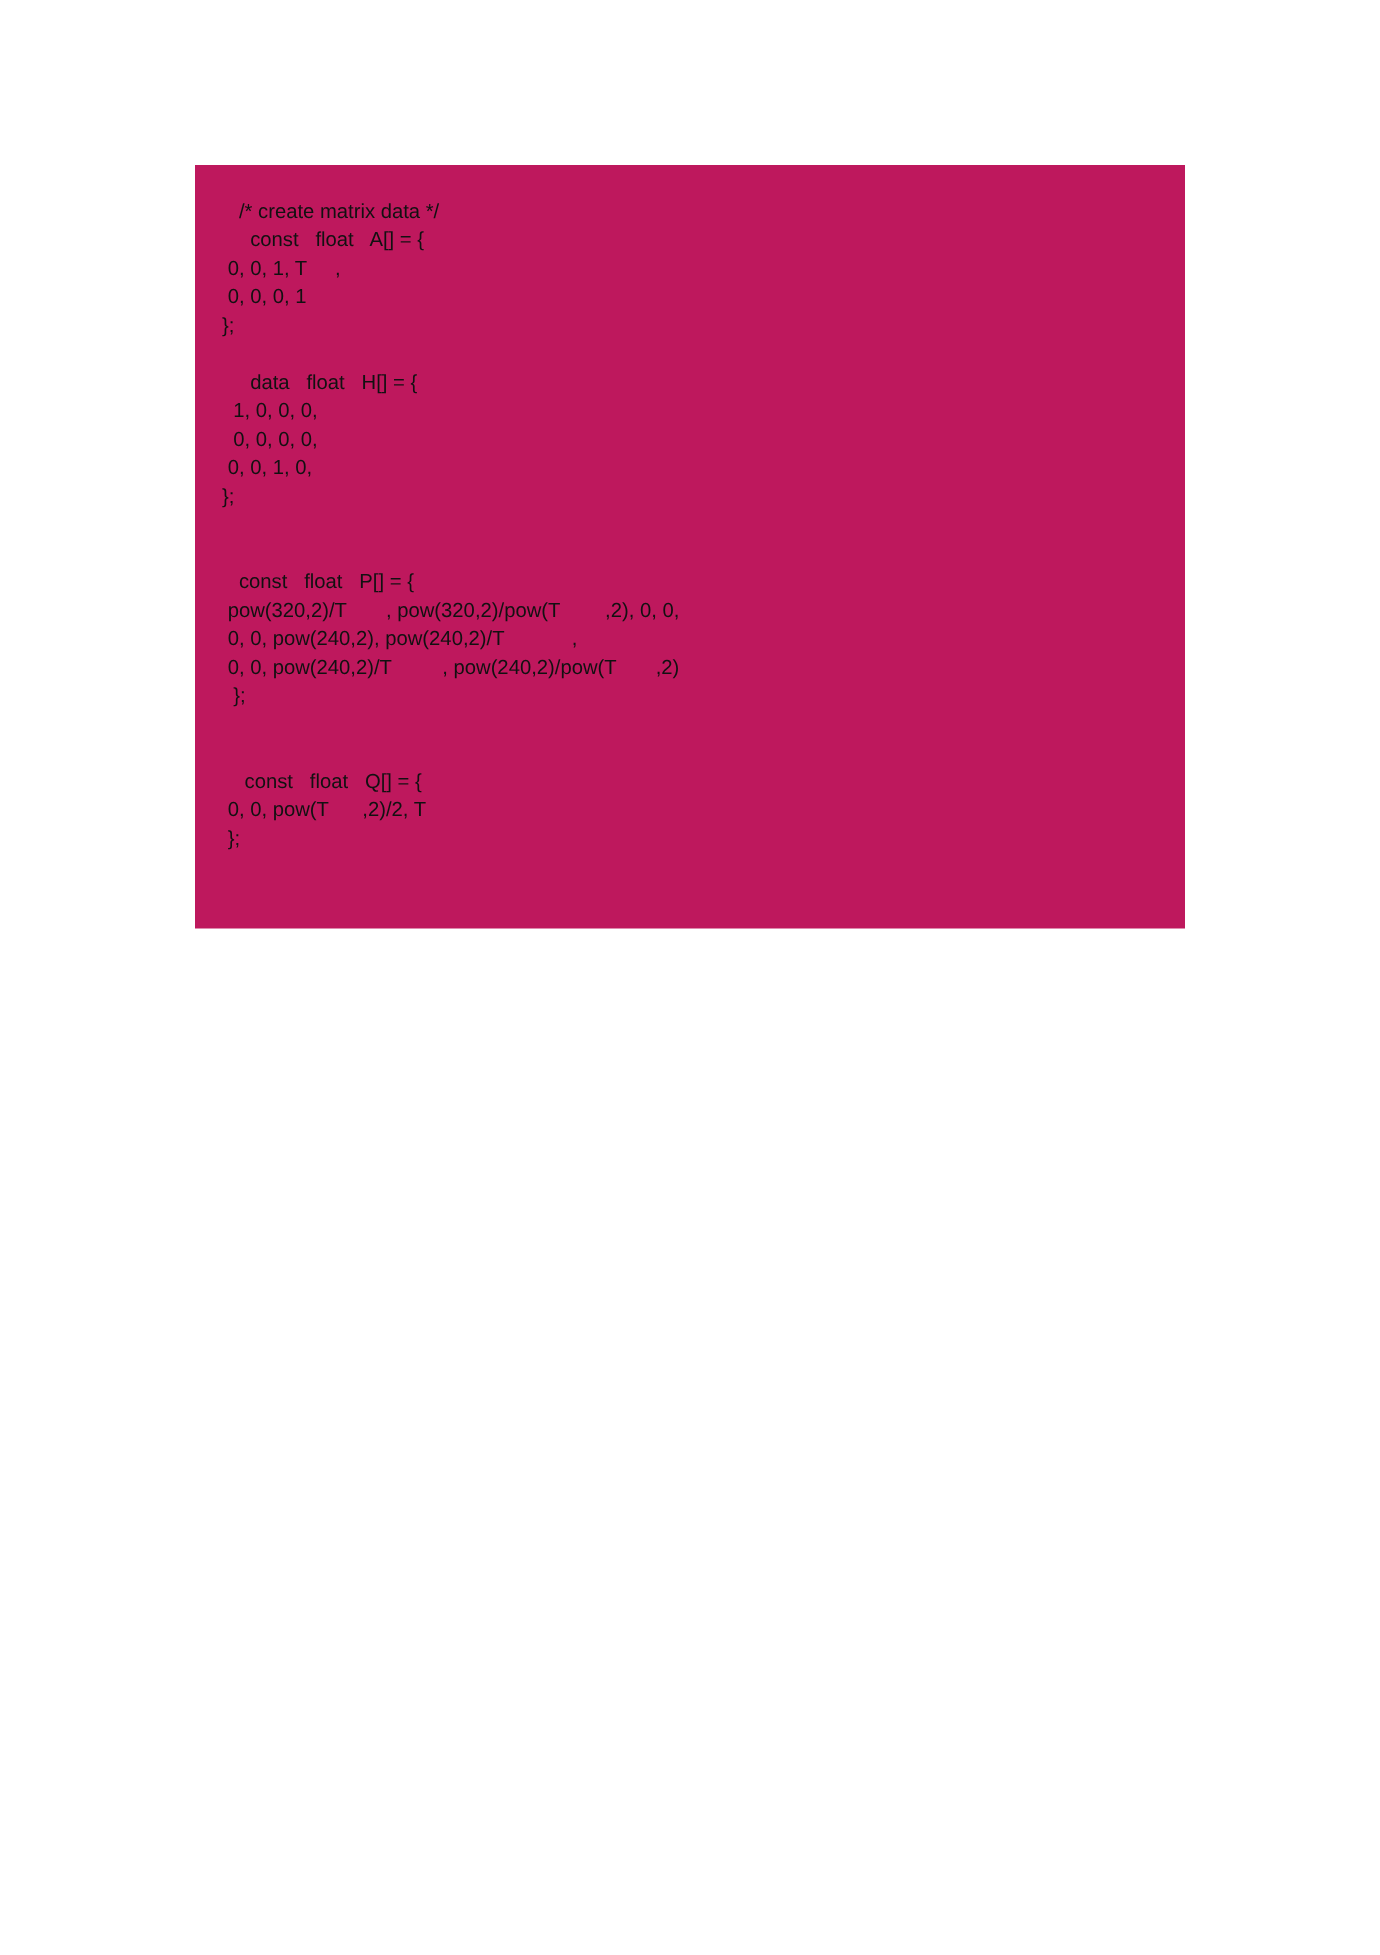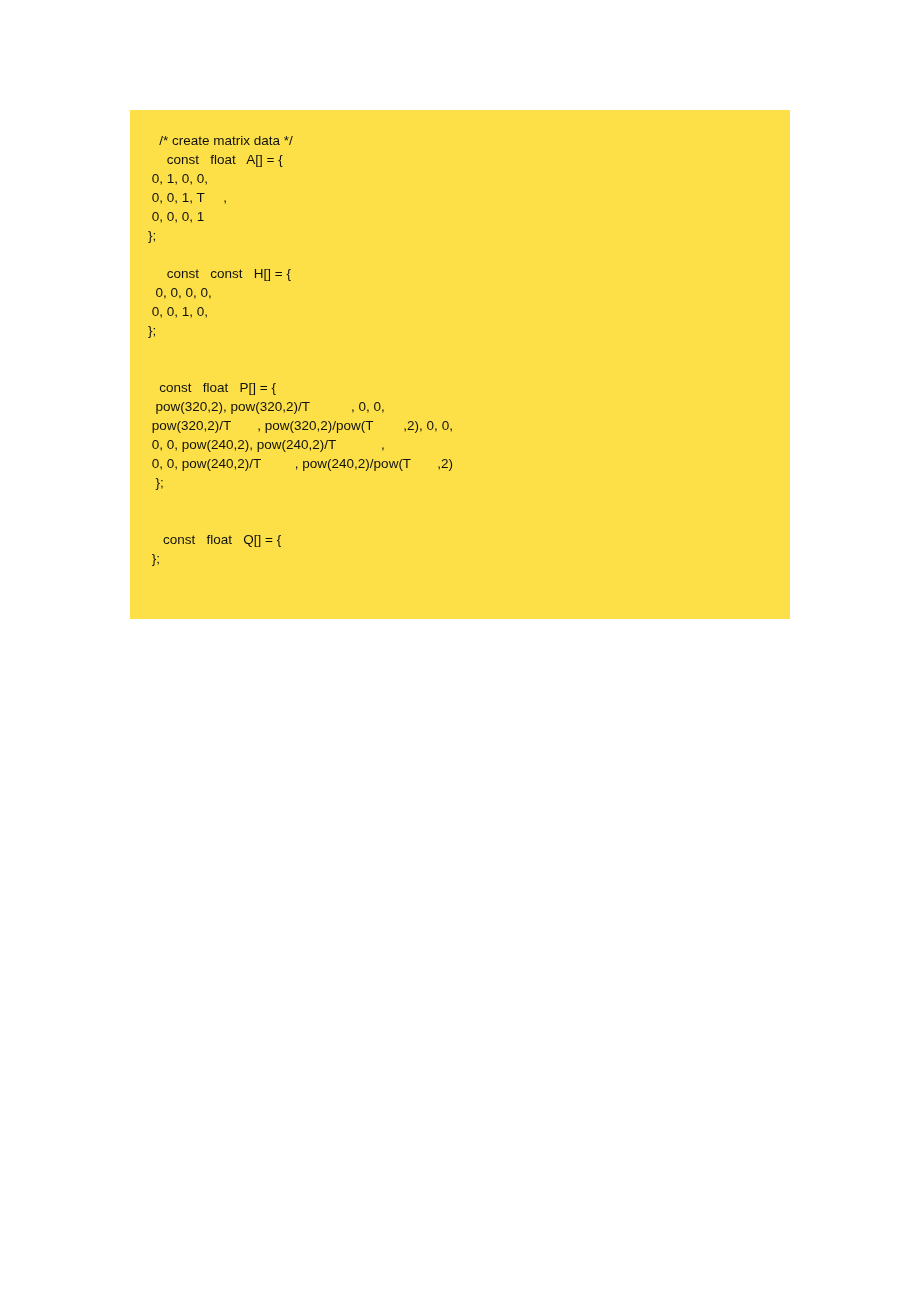--- a/index.html
+++ b/index.html
@@ -17,7 +17,7 @@
     padding: 110px 130px 120px 130px;
   }
   .code-block {
-    background: #fde047;
+    background: #be185d;
     width: 100%;
     box-sizing: border-box;
     padding: 22px 18px 50px 18px;

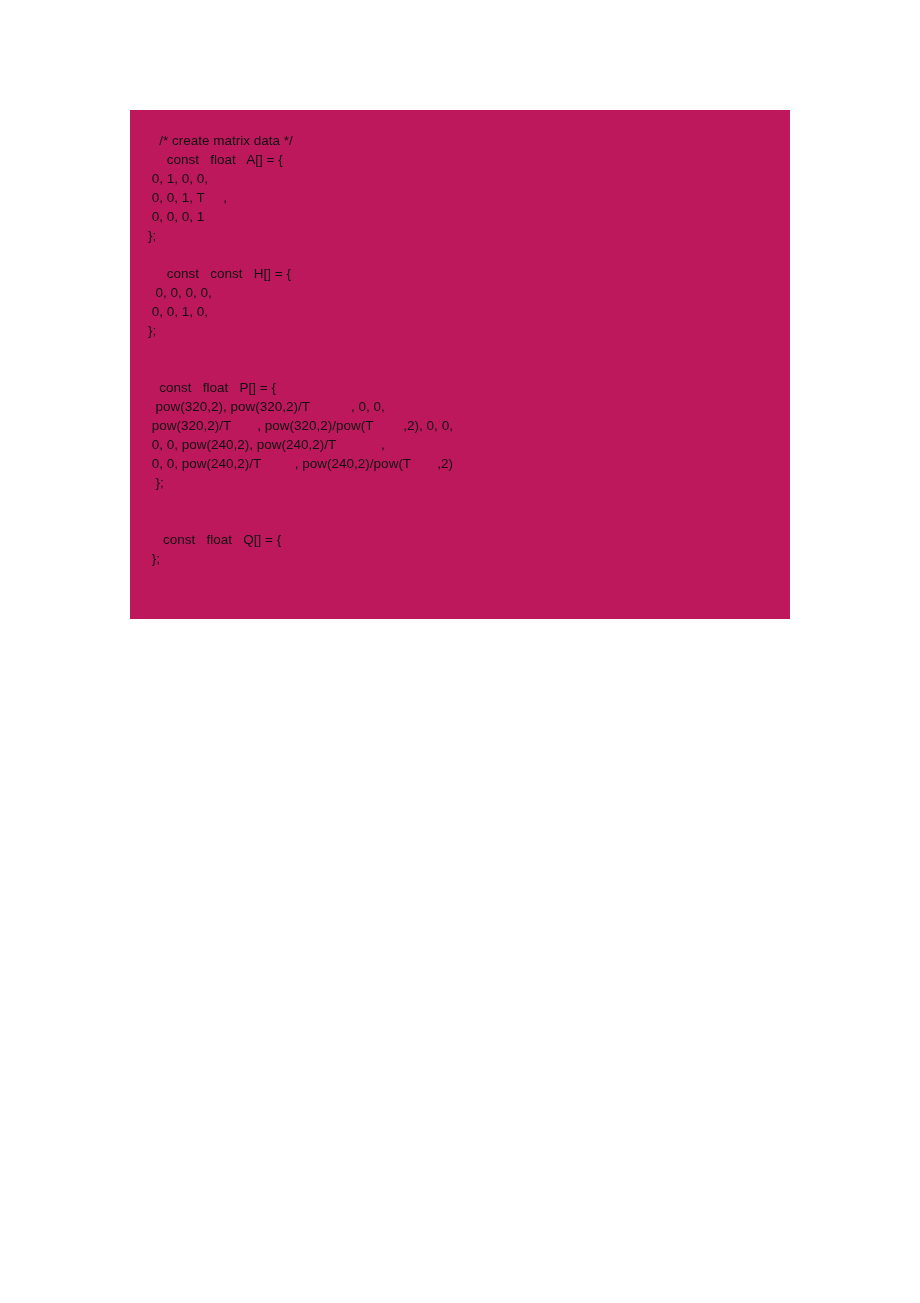--- a/index.html
+++ b/index.html
@@ -43,7 +43,6 @@
   <div class="code-block">
     <div class="code-line">   /* create matrix data */</div>
     <div class="code-line">     const   float   A[] = {</div>
-    <div class="code-line"> 0, 1, 0, 0,</div>
     <div class="code-line"> 0, 0, 1, T     ,</div>
     <div class="code-line"> 0, 0, 0, 1</div>
     <div class="code-line">};</div>

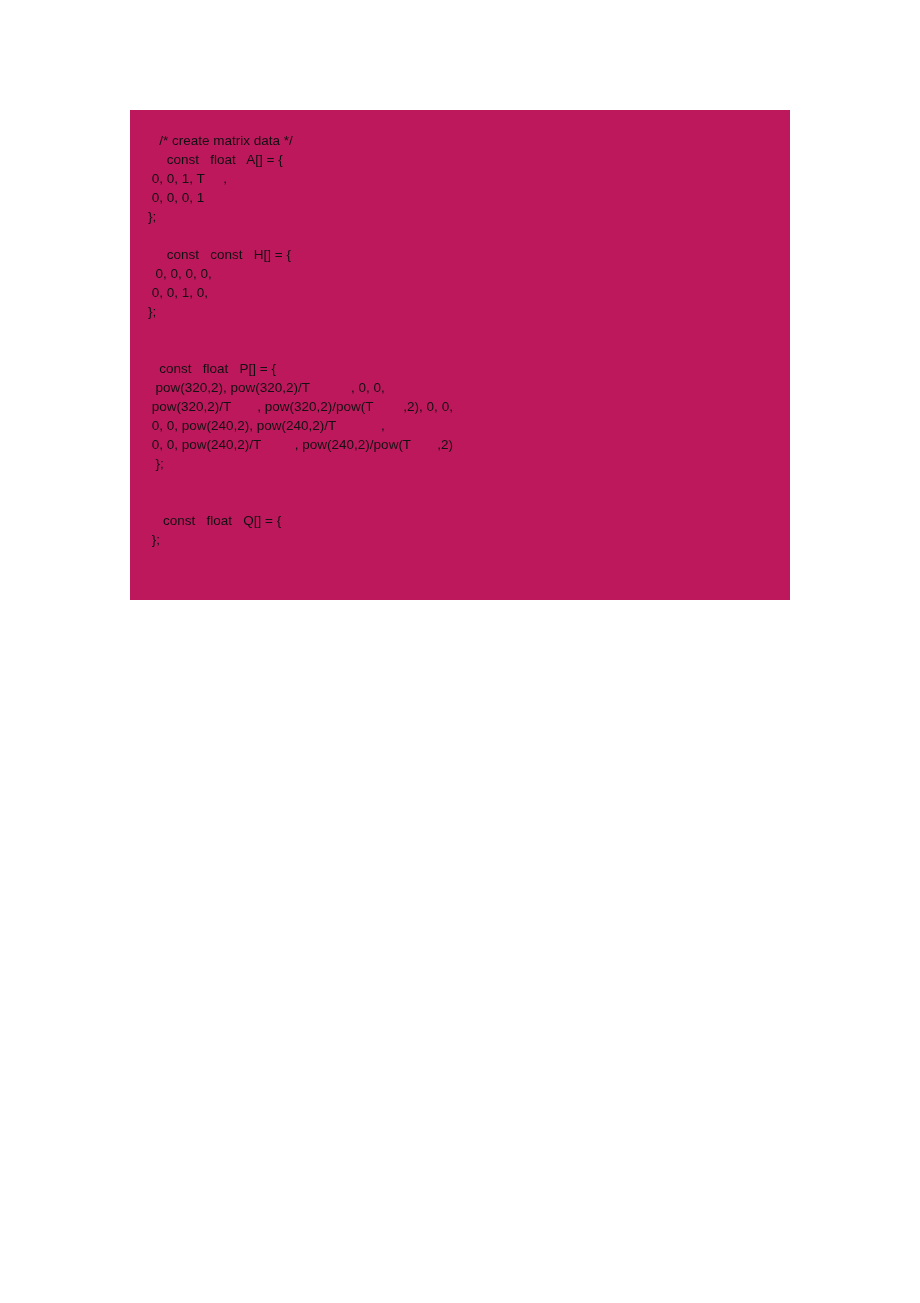--- a/index.html
+++ b/index.html
@@ -47,7 +47,7 @@
     <div class="code-line"> 0, 0, 0, 1</div>
     <div class="code-line">};</div>
     <div class="blank-line"></div>
-    <div class="code-line">     const   const   H[] = {</div>
+    <div class="code-line">     data   float   H[] = {</div>
     <div class="code-line">  0, 0, 0, 0,</div>
     <div class="code-line"> 0, 0, 1, 0,</div>
     <div class="code-line">};</div>

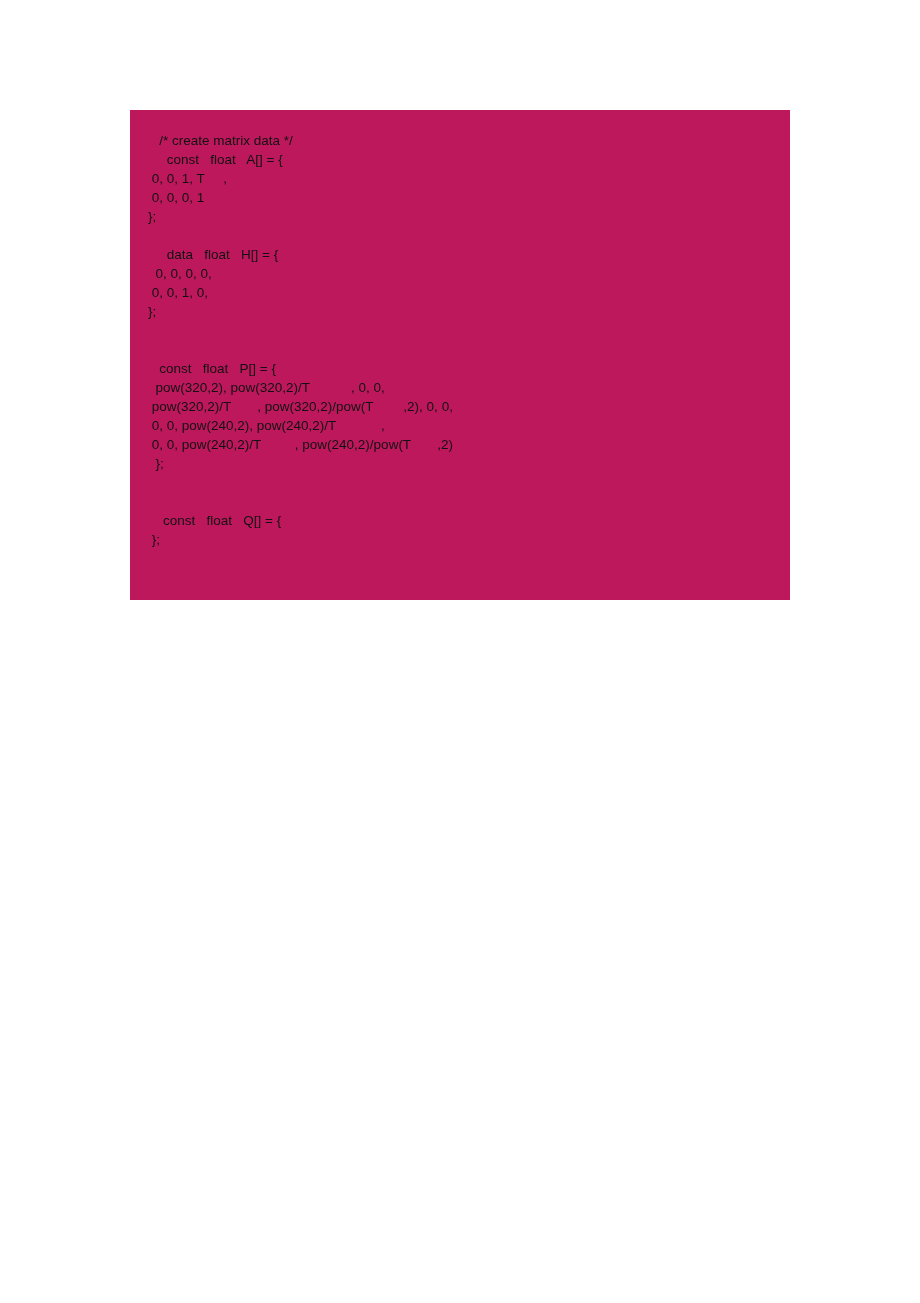--- a/index.html
+++ b/index.html
@@ -48,6 +48,7 @@
     <div class="code-line">};</div>
     <div class="blank-line"></div>
     <div class="code-line">     data   float   H[] = {</div>
+    <div class="code-line">  1, 0, 0, 0,</div>
     <div class="code-line">  0, 0, 0, 0,</div>
     <div class="code-line"> 0, 0, 1, 0,</div>
     <div class="code-line">};</div>

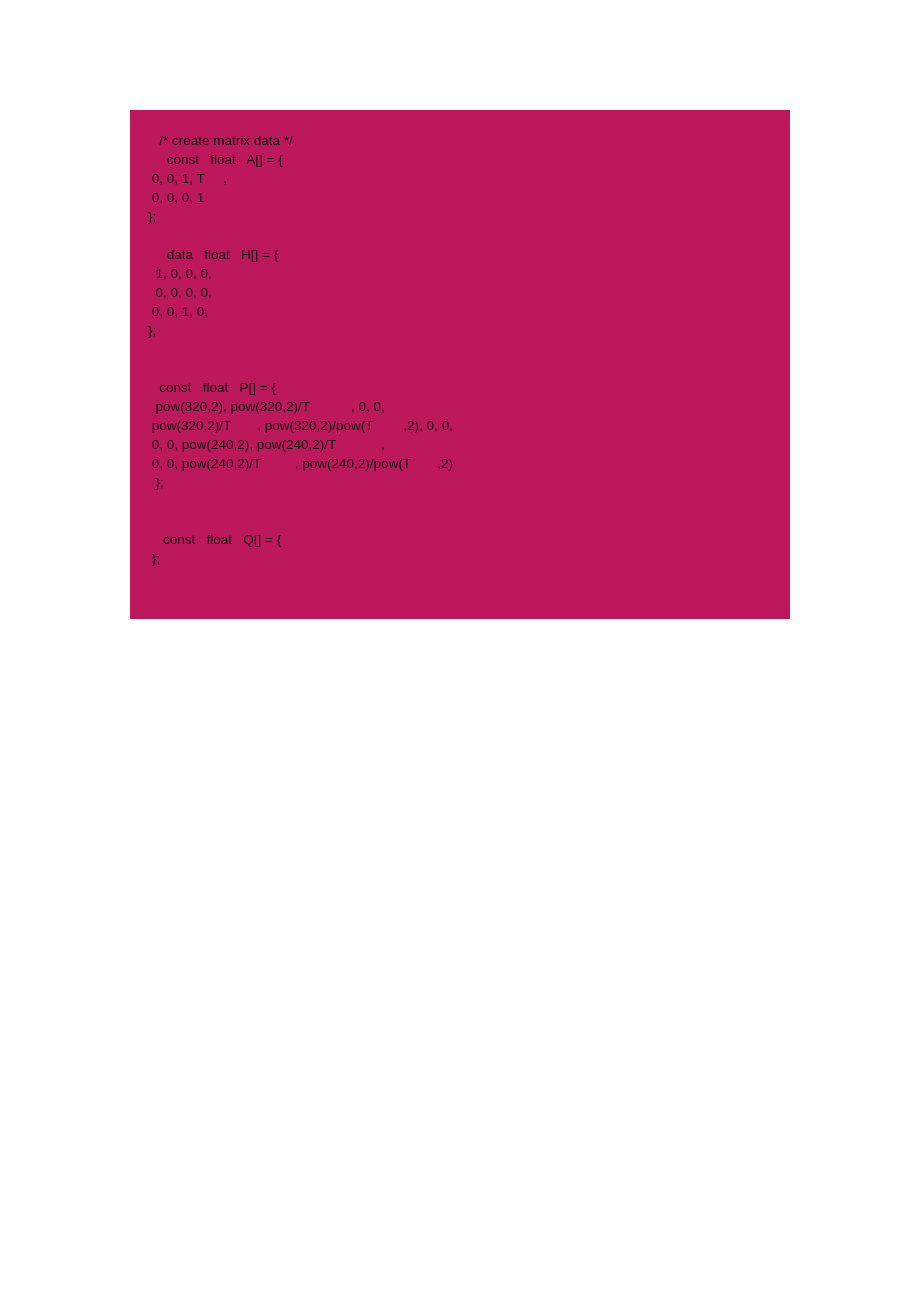--- a/index.html
+++ b/index.html
@@ -55,7 +55,6 @@
     <div class="blank-line"></div>
     <div class="blank-line"></div>
     <div class="code-line">   const   float   P[] = {</div>
-    <div class="code-line">  pow(320,2), pow(320,2)/T           , 0, 0,</div>
     <div class="code-line"> pow(320,2)/T       , pow(320,2)/pow(T        ,2), 0, 0,</div>
     <div class="code-line"> 0, 0, pow(240,2), pow(240,2)/T            ,</div>
     <div class="code-line"> 0, 0, pow(240,2)/T         , pow(240,2)/pow(T       ,2)</div>

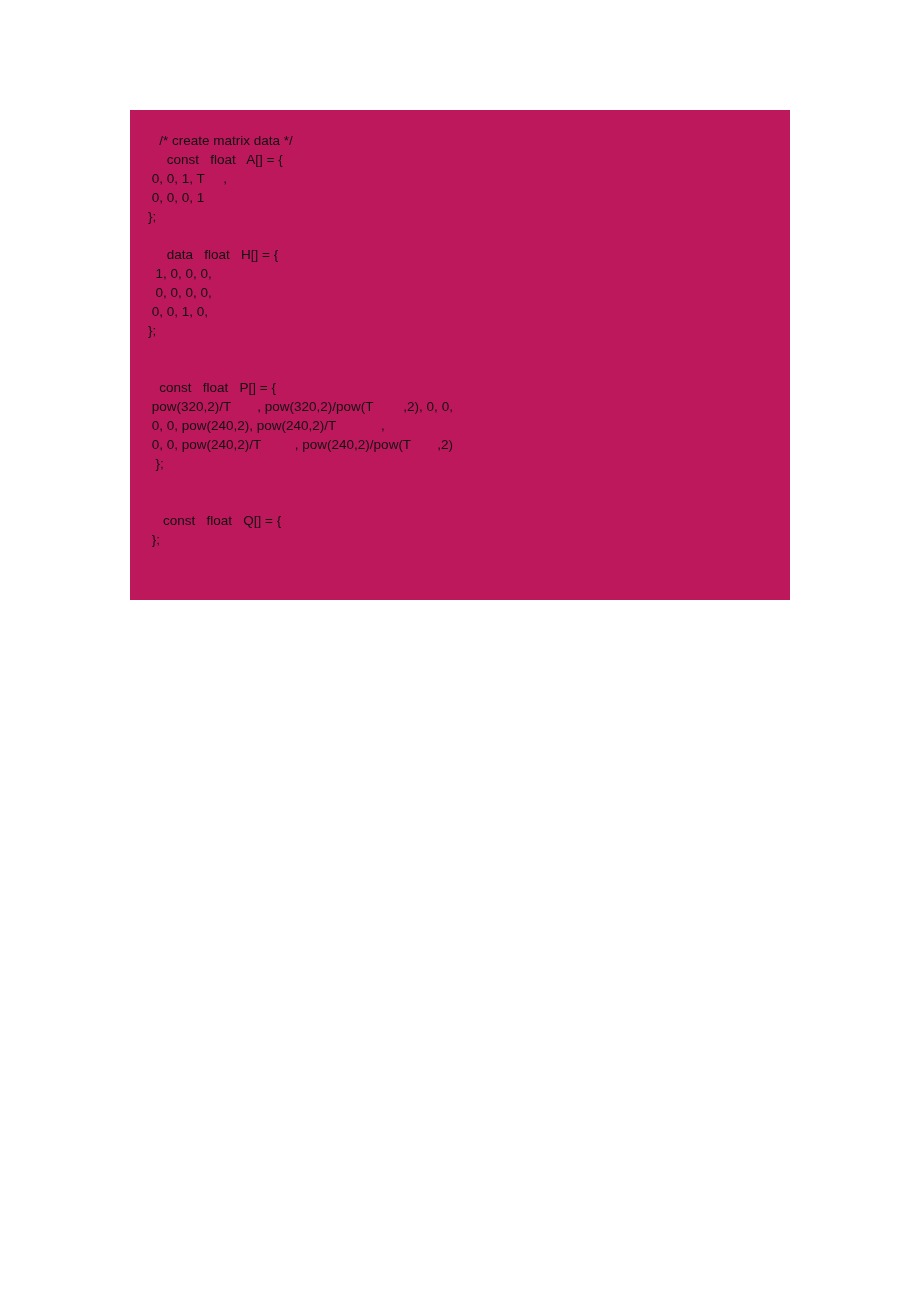--- a/index.html
+++ b/index.html
@@ -62,6 +62,7 @@
     <div class="blank-line"></div>
     <div class="blank-line"></div>
     <div class="code-line">    const   float   Q[] = {</div>
+    <div class="code-line"> 0, 0, pow(T      ,2)/2, T</div>
     <div class="code-line"> };</div>
   </div>
 </div>

